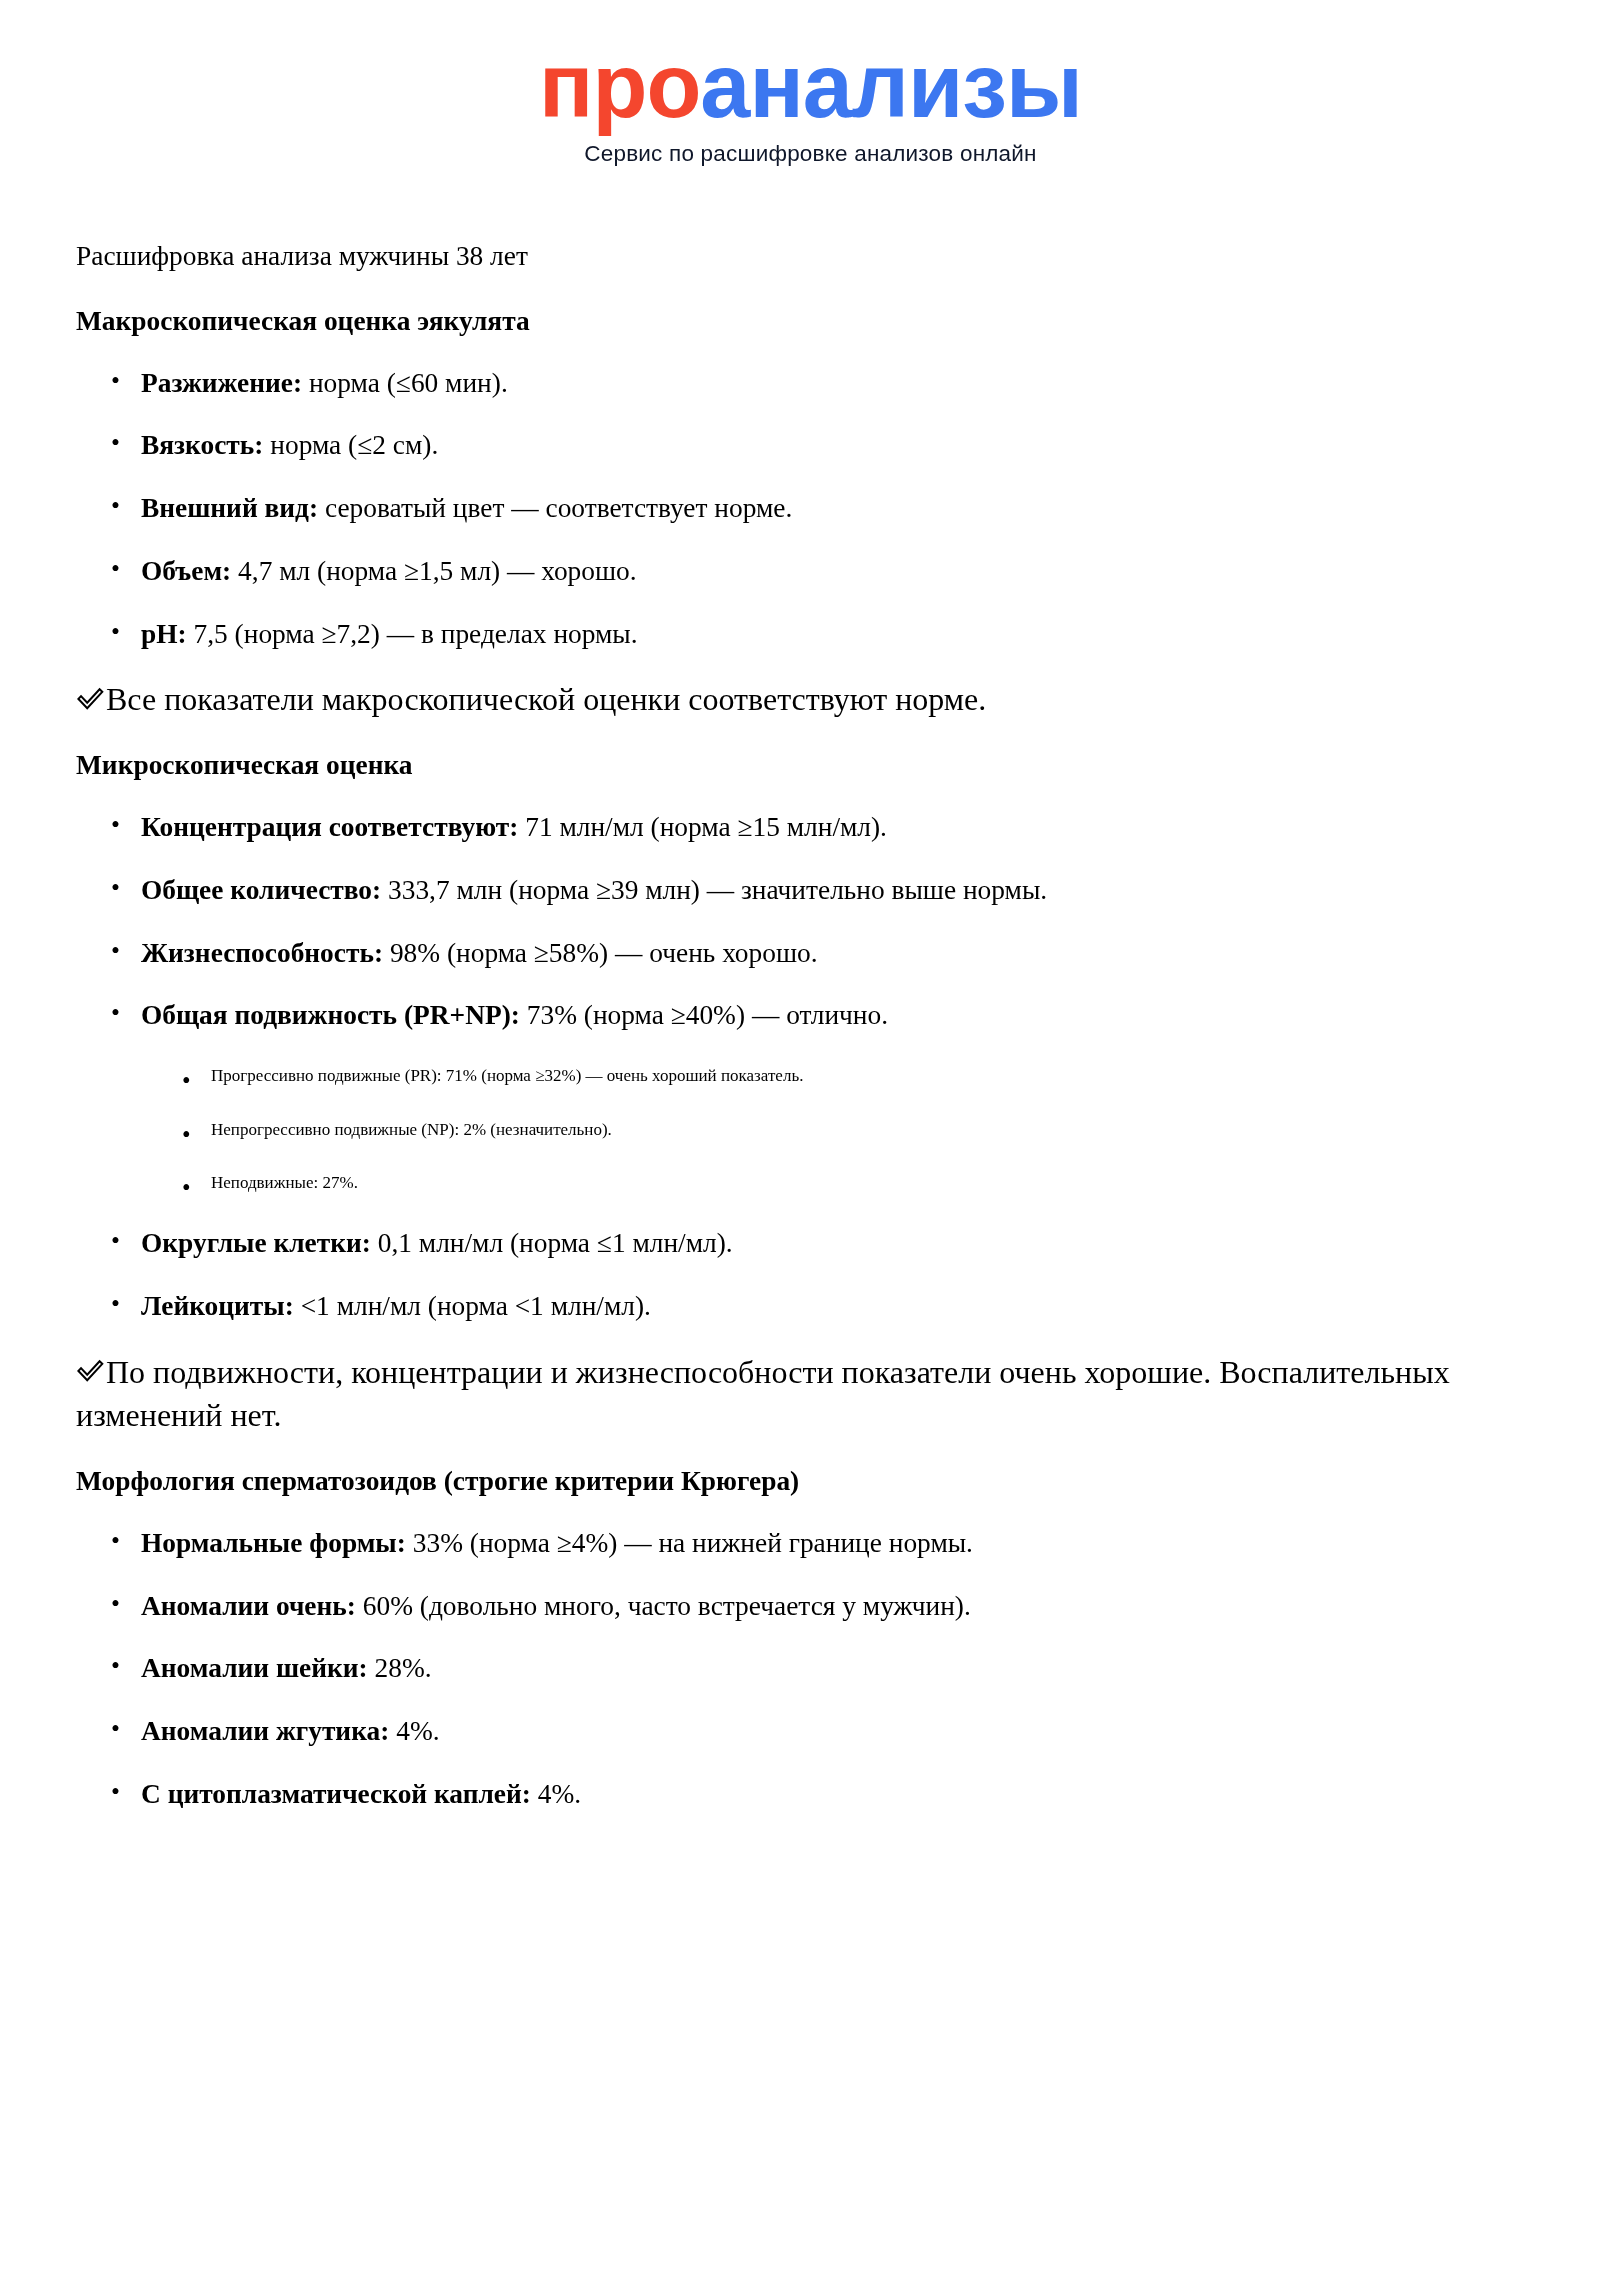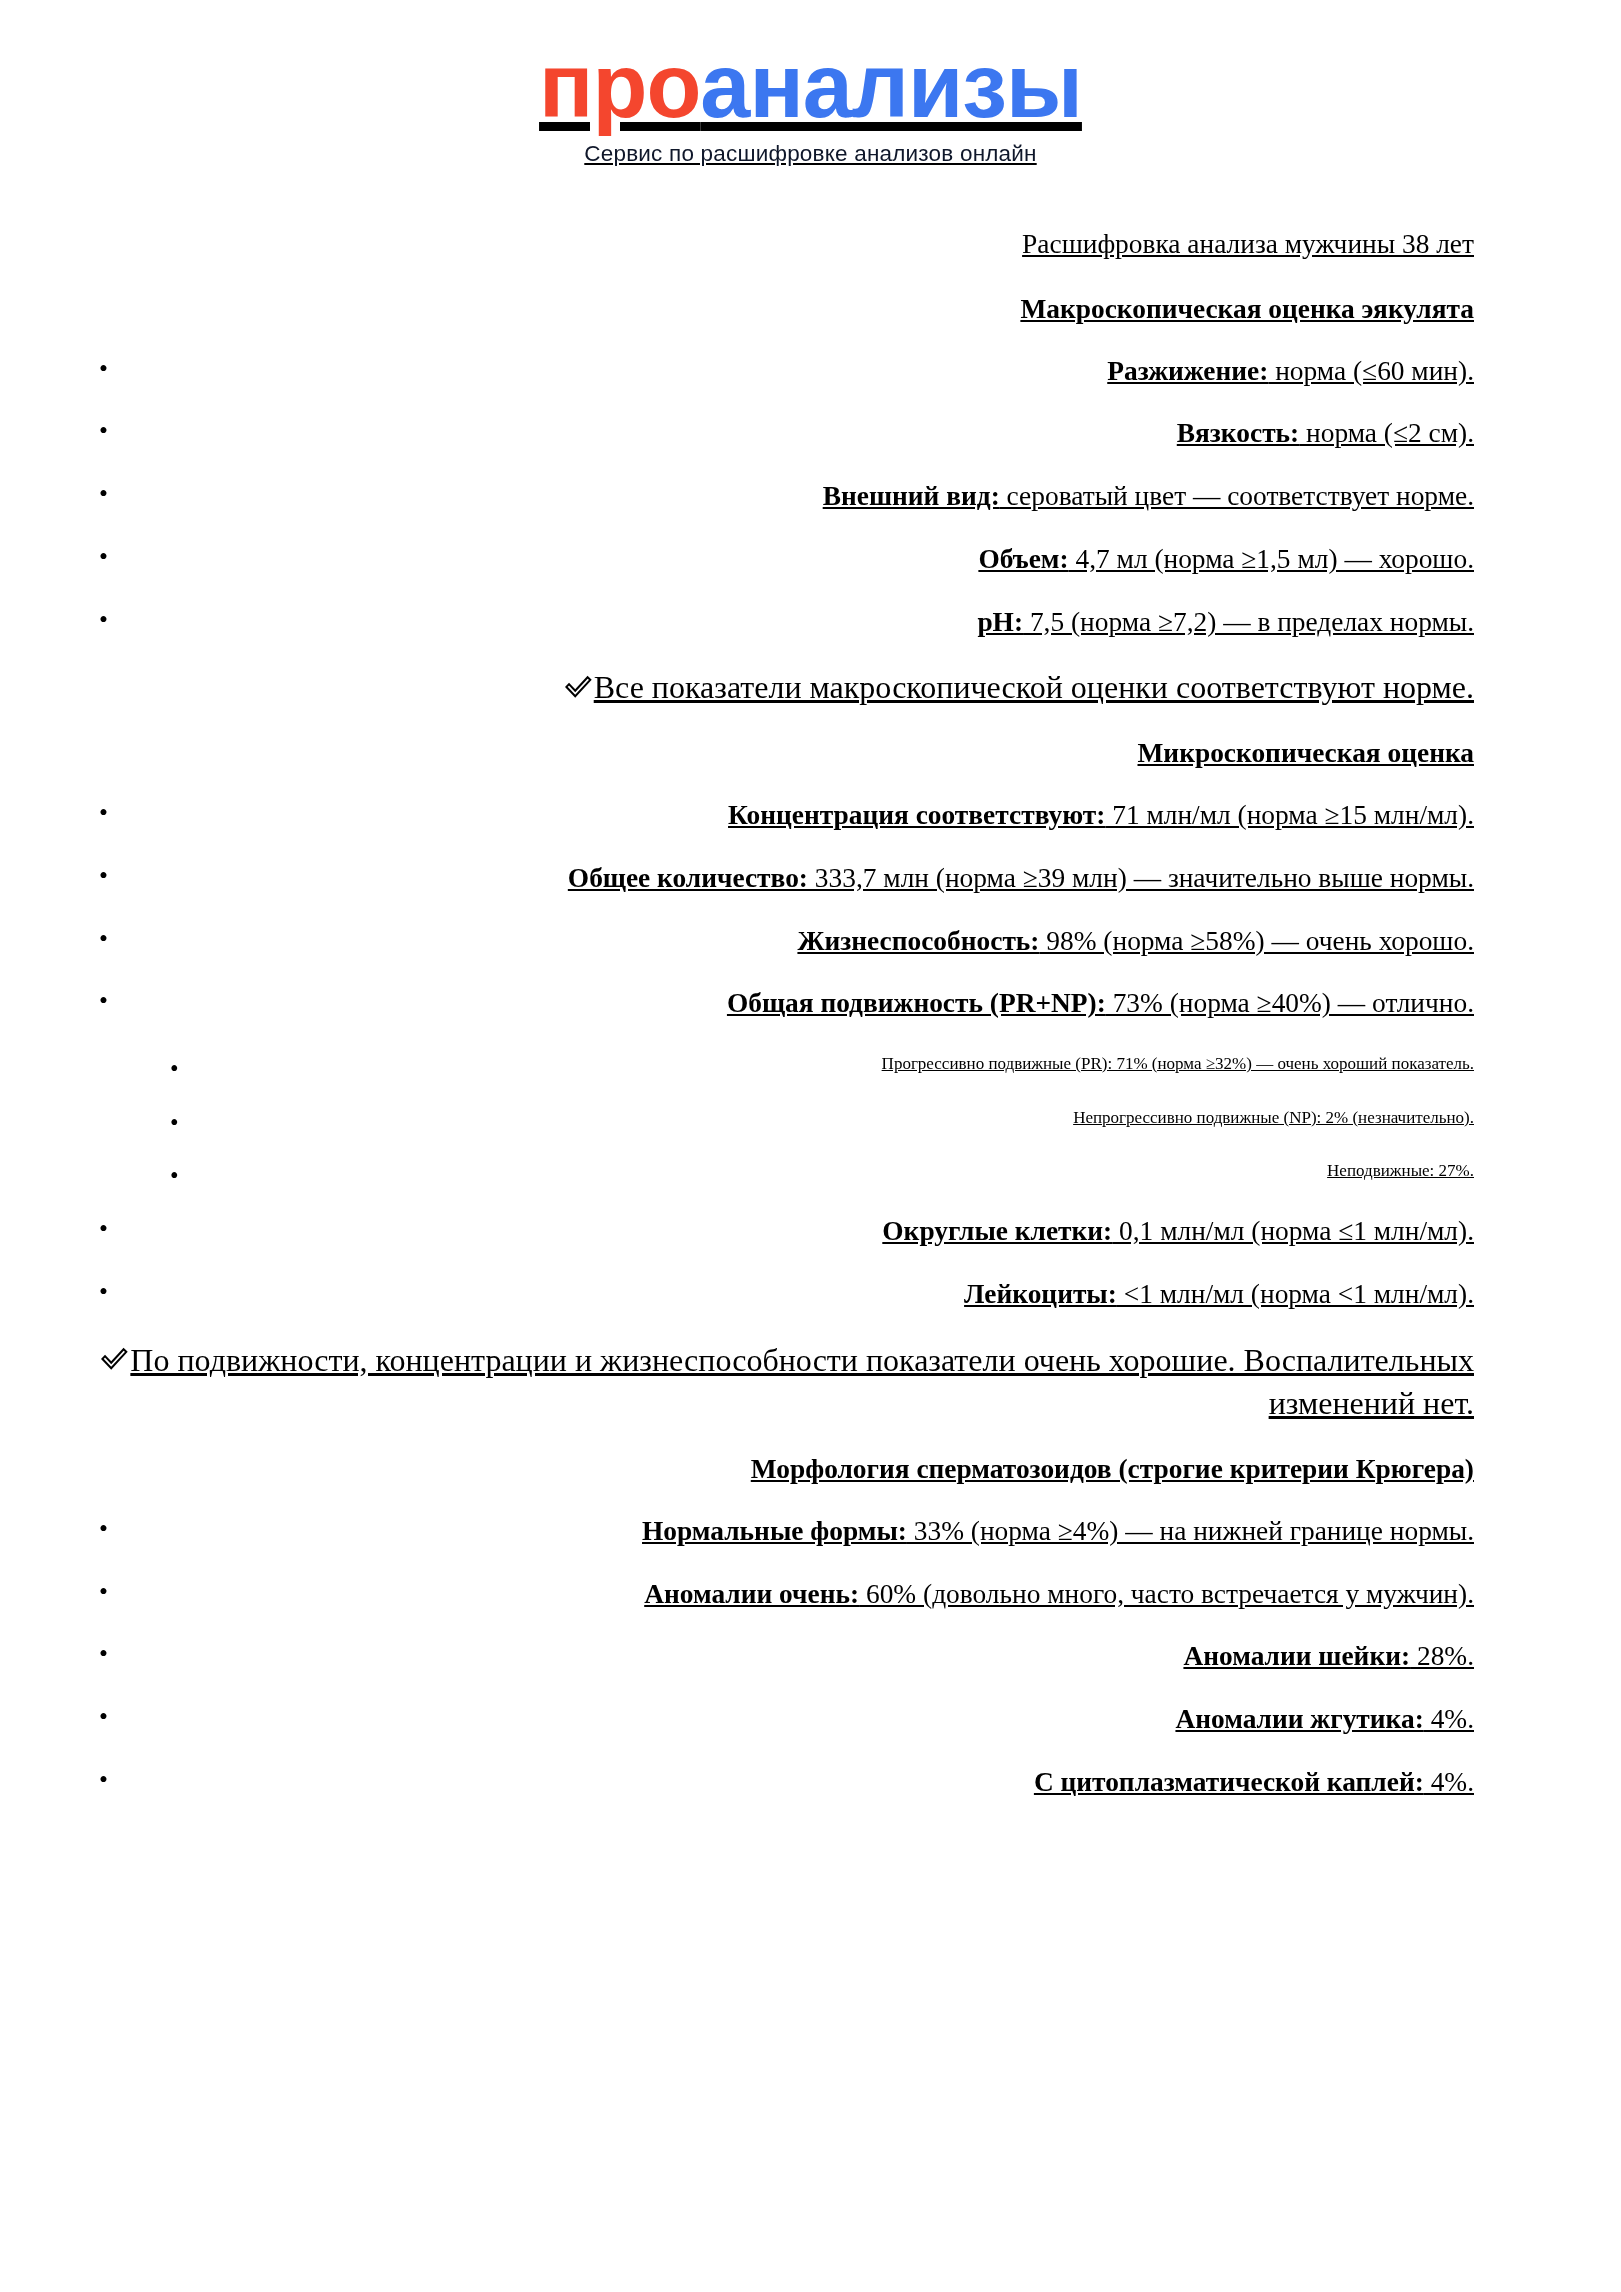--- a/index.html
+++ b/index.html
@@ -21,7 +21,6 @@
     height: 2293px;
     background: #ffffff;
     box-sizing: border-box;
-    text-decoration: underline;
   }
 
   

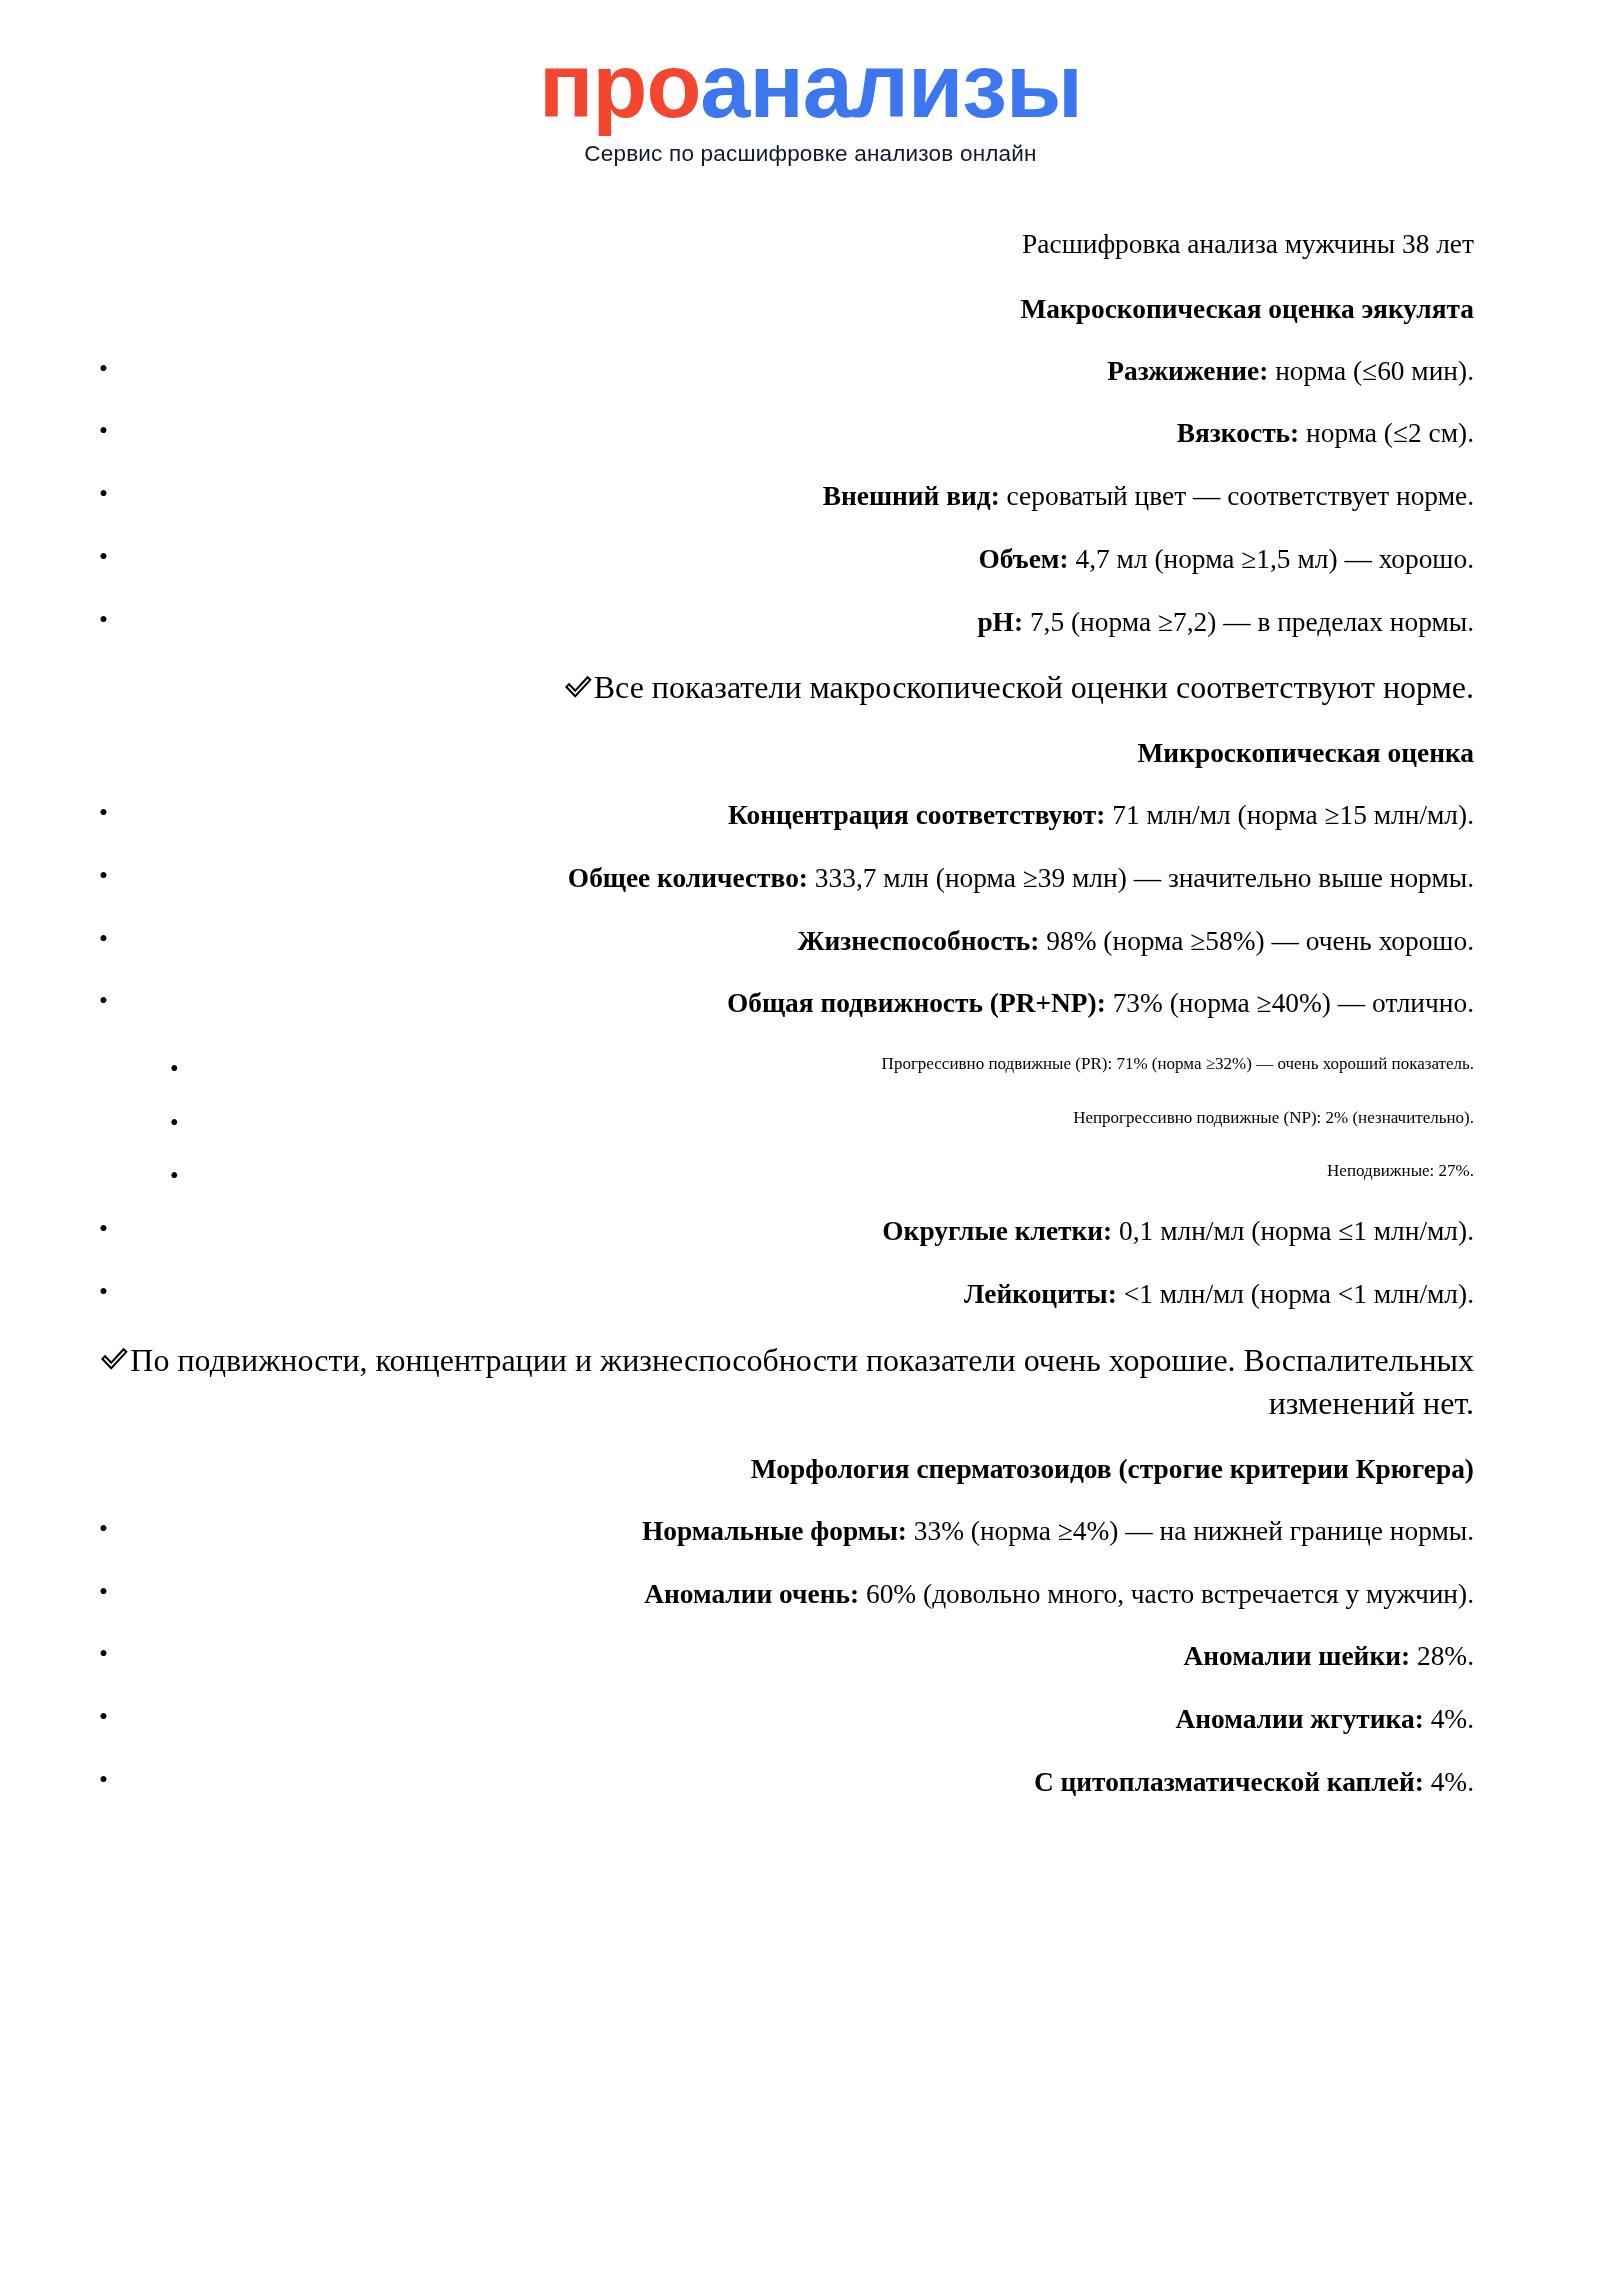--- a/index.html
+++ b/index.html
@@ -49,10 +49,9 @@
 
   
   .content {
-    margin: 0;
+    margin: 12px;
     padding: 59px 147px 0 64px;
     box-sizing: border-box;
-    text-align: right;
   }
 
   .intro {

